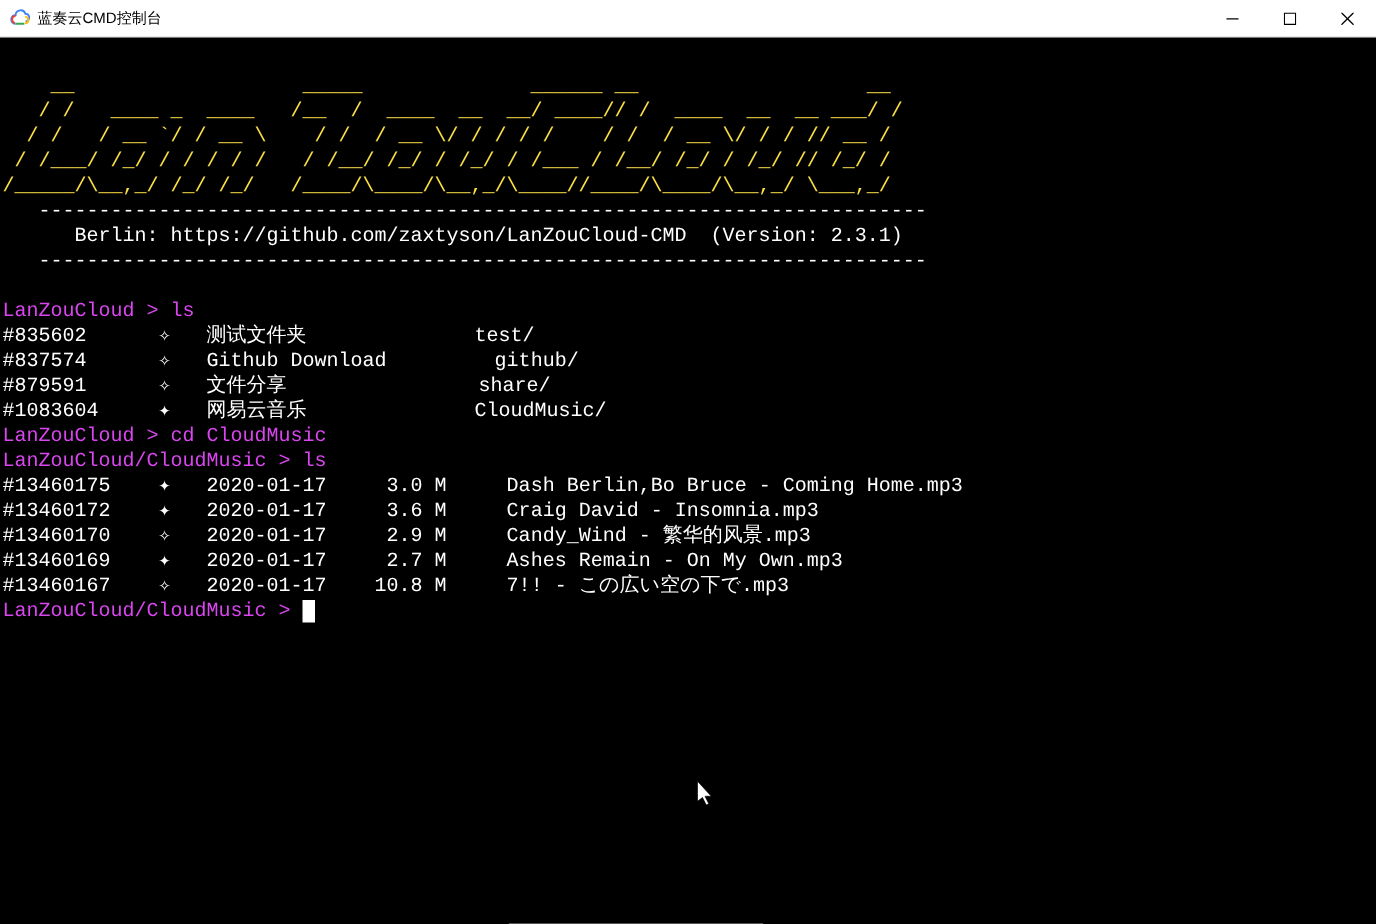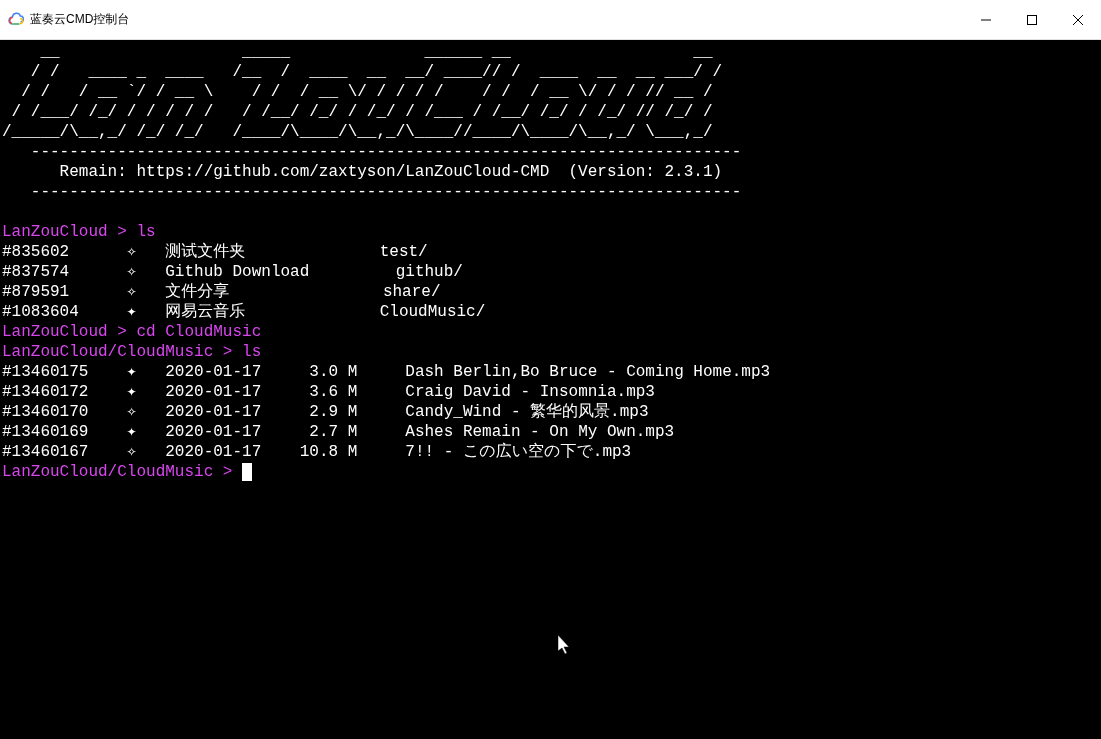--- a/index.html
+++ b/index.html
@@ -11,7 +11,7 @@
       overflow: hidden;
     }
     .titlebar {
-      height: 40px;
+      height: 30px;
       background: #fff;
       display: flex;
       align-items: center;

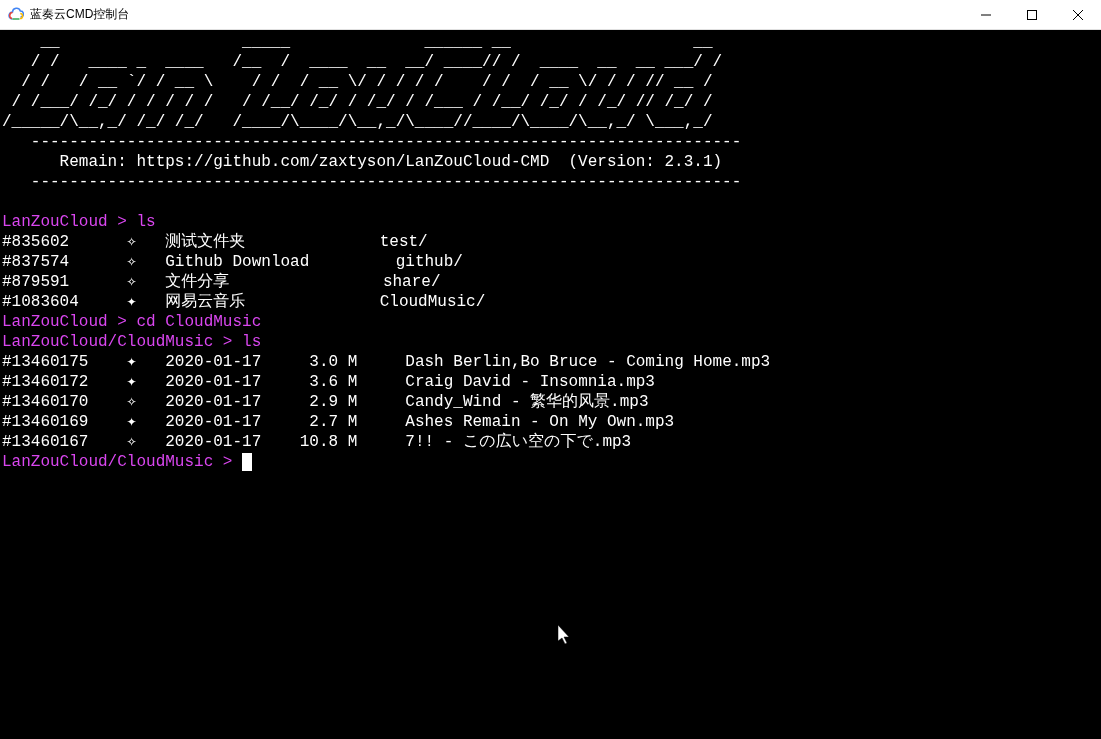--- a/index.html
+++ b/index.html
@@ -60,8 +60,9 @@
       position: relative;
     }
     .ascii-art {
-      color: #ffffff;
+      color: #fde047;
       letter-spacing: 0;
+      margin-top: 27px;
     }
     .info-line {
       color: #fff;

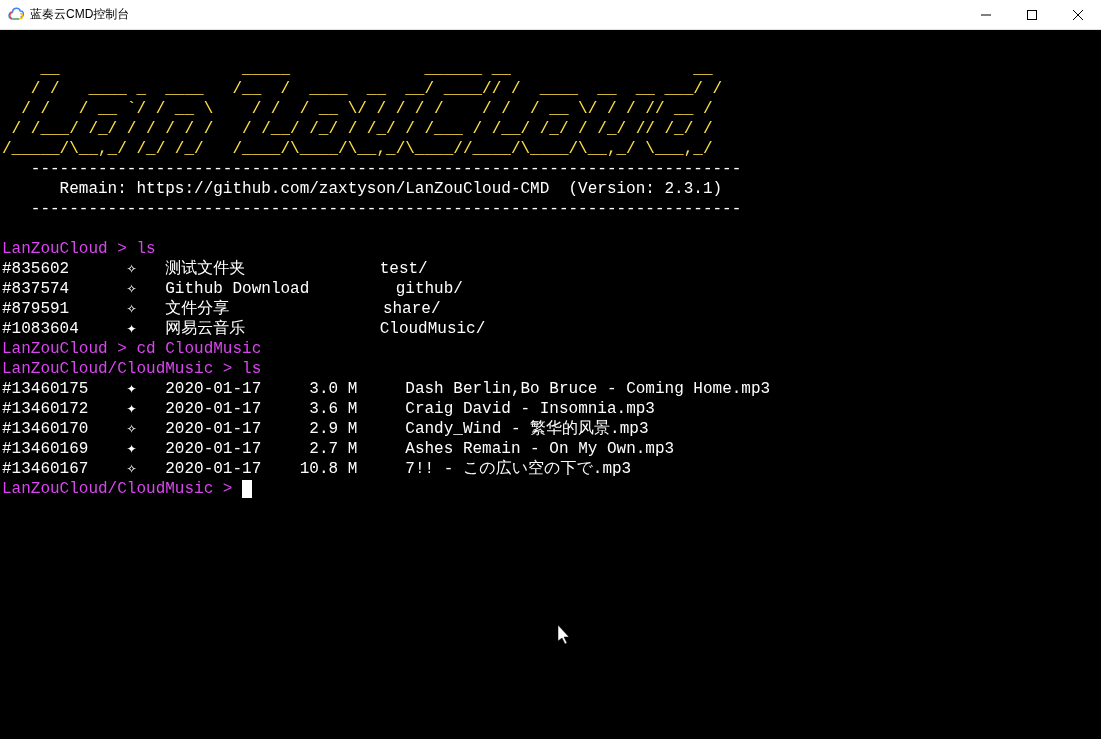--- a/index.html
+++ b/index.html
@@ -126,7 +126,7 @@
    / /   ____ _  ____   /__  /  ____  __  __/ ____// /  ____  __  __ ___/ /
   / /   / __ `/ / __ \    / /  / __ \/ / / / /    / /  / __ \/ / / // __ / 
  / /___/ /_/ / / / / /   / /__/ /_/ / /_/ / /___ / /__/ /_/ / /_/ // /_/ /  
-/_____/\__,_/ /_/ /_/   /____/\____/\__,_/\____//____/\____/\__,_/ \___,_/   </div><div class="separator">   --------------------------------------------------------------------------</div><div class="info-line">      Remain: https://github.com/zaxtyson/LanZouCloud-CMD  (Version: 2.3.1)</div><div class="separator">   --------------------------------------------------------------------------</div>
+/_____/\__,_/ /_/ /_/   /____/\____/\__,_/\____//____/\____/\__,_/ \___,_/   </div><div class="separator">   --------------------------------------------------------------------------</div><div class="info-line">      Berlin: https://github.com/zaxtyson/LanZouCloud-CMD  (Version: 2.3.1)</div><div class="separator">   --------------------------------------------------------------------------</div>
 <div class="prompt-line"><span>LanZouCloud &gt; </span><span>ls</span></div><div id="folder-listing"><div>#835602      ✧   测试文件夹              test/</div><div>#837574      ✧   Github Download         github/</div><div>#879591      ✧   文件分享                share/</div><div>#1083604     ✦   网易云音乐              CloudMusic/</div></div><div class="prompt-line"><span>LanZouCloud &gt; </span><span>cd CloudMusic</span></div><div class="prompt-line"><span>LanZouCloud/CloudMusic &gt; </span><span>ls</span></div><div id="file-listing"><div>#13460175    ✦   2020-01-17     3.0 M     Dash Berlin,Bo Bruce - Coming Home.mp3</div><div>#13460172    ✦   2020-01-17     3.6 M     Craig David - Insomnia.mp3</div><div>#13460170    ✧   2020-01-17     2.9 M     Candy_Wind - 繁华的风景.mp3</div><div>#13460169    ✦   2020-01-17     2.7 M     Ashes Remain - On My Own.mp3</div><div>#13460167    ✧   2020-01-17    10.8 M     7!! - この広い空の下で.mp3</div></div><div class="prompt-line"><span>LanZouCloud/CloudMusic &gt; </span><span class="cursor-block"></span></div>
   <svg class="mouse-cursor" width="16" height="22" viewBox="0 0 16 22">
     <path d="M0 0 L0 16 L4 13 L7 19 L9 18 L6 12 L11 12 Z" fill="#fff" stroke="#000" stroke-width="0.5"></path>

